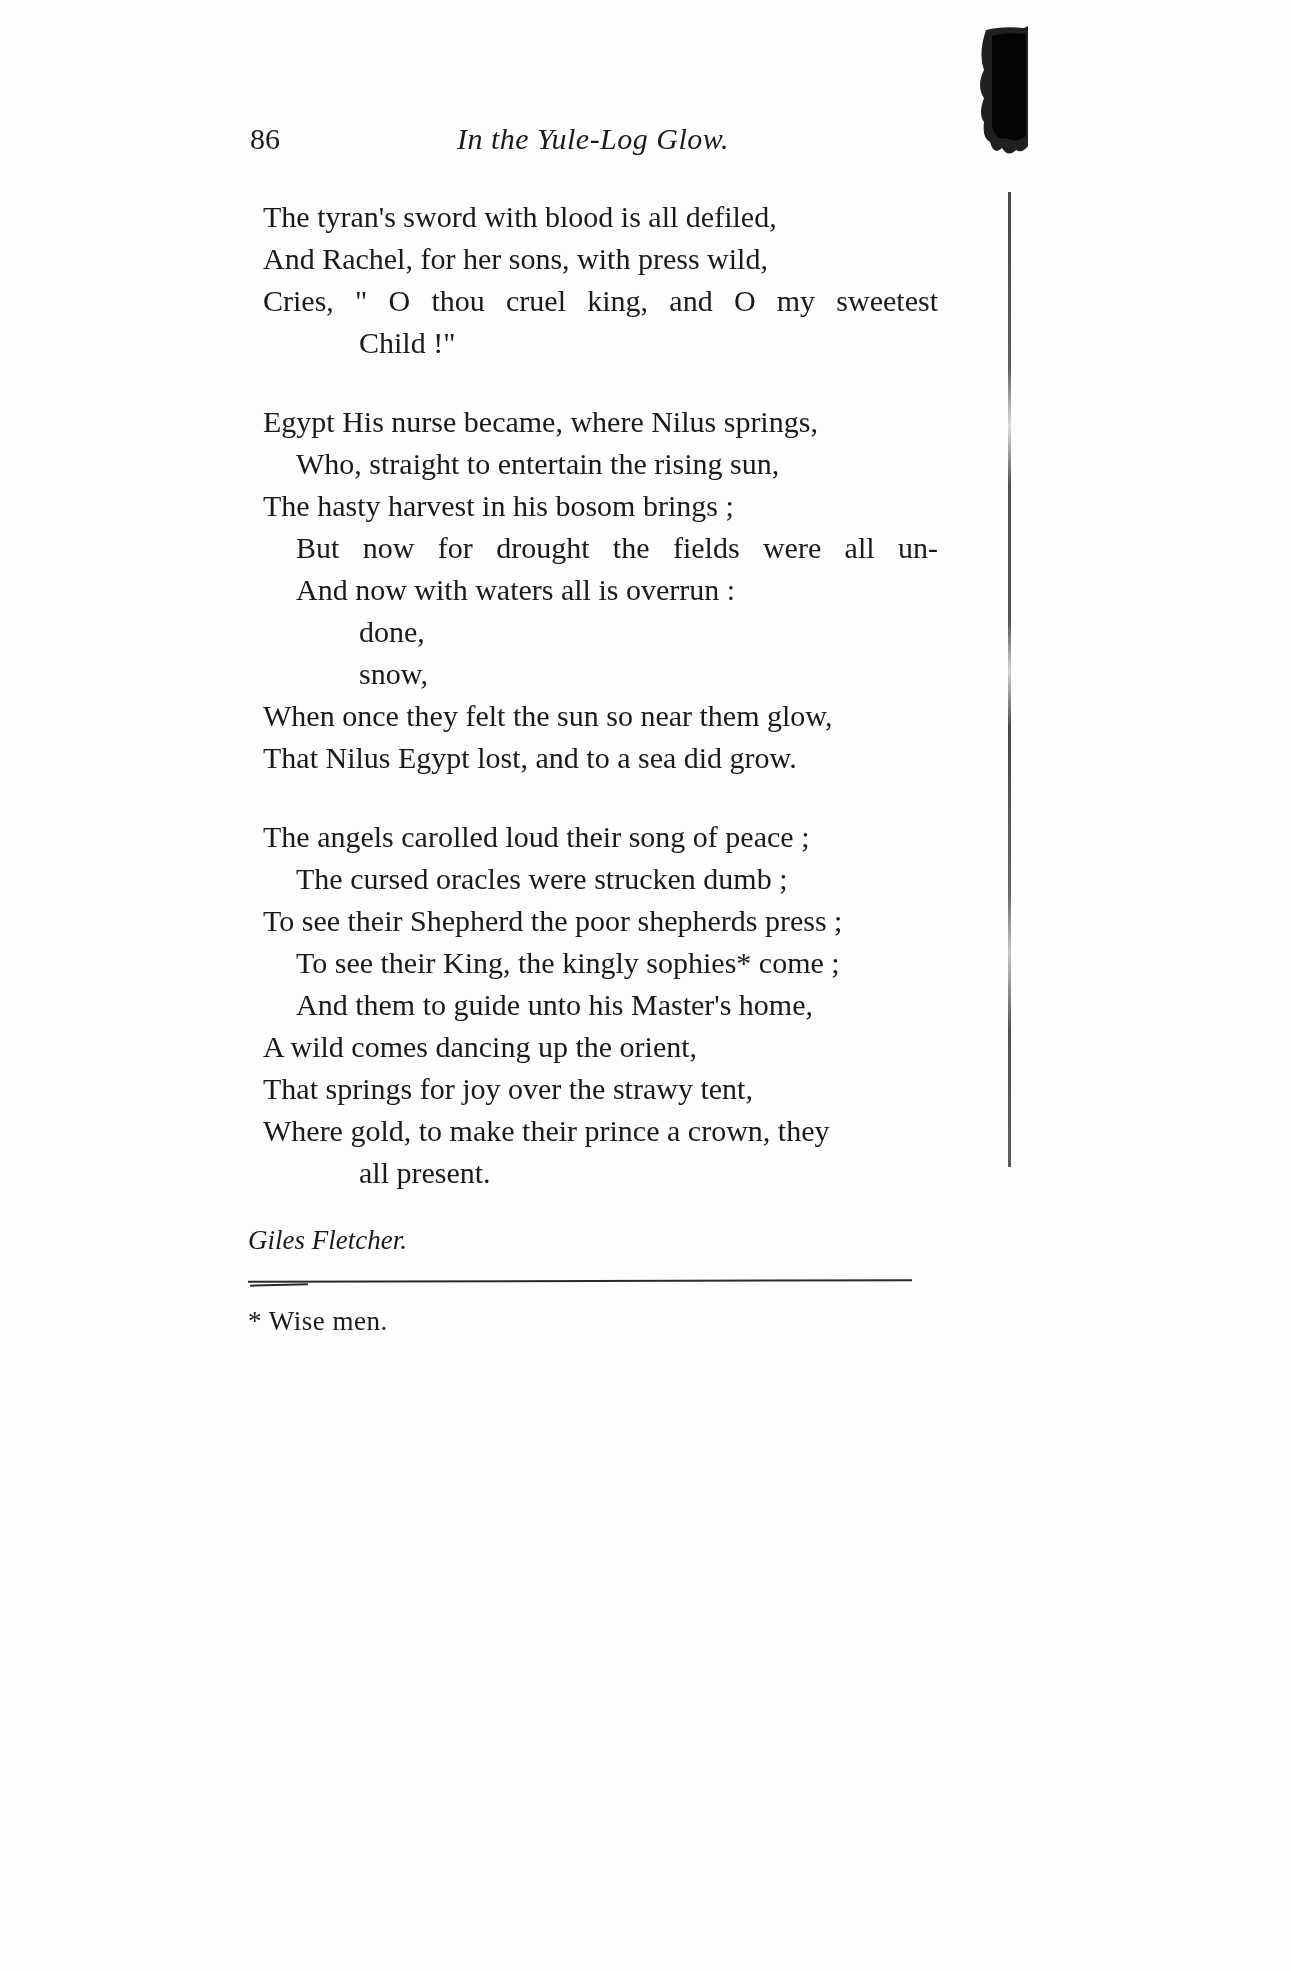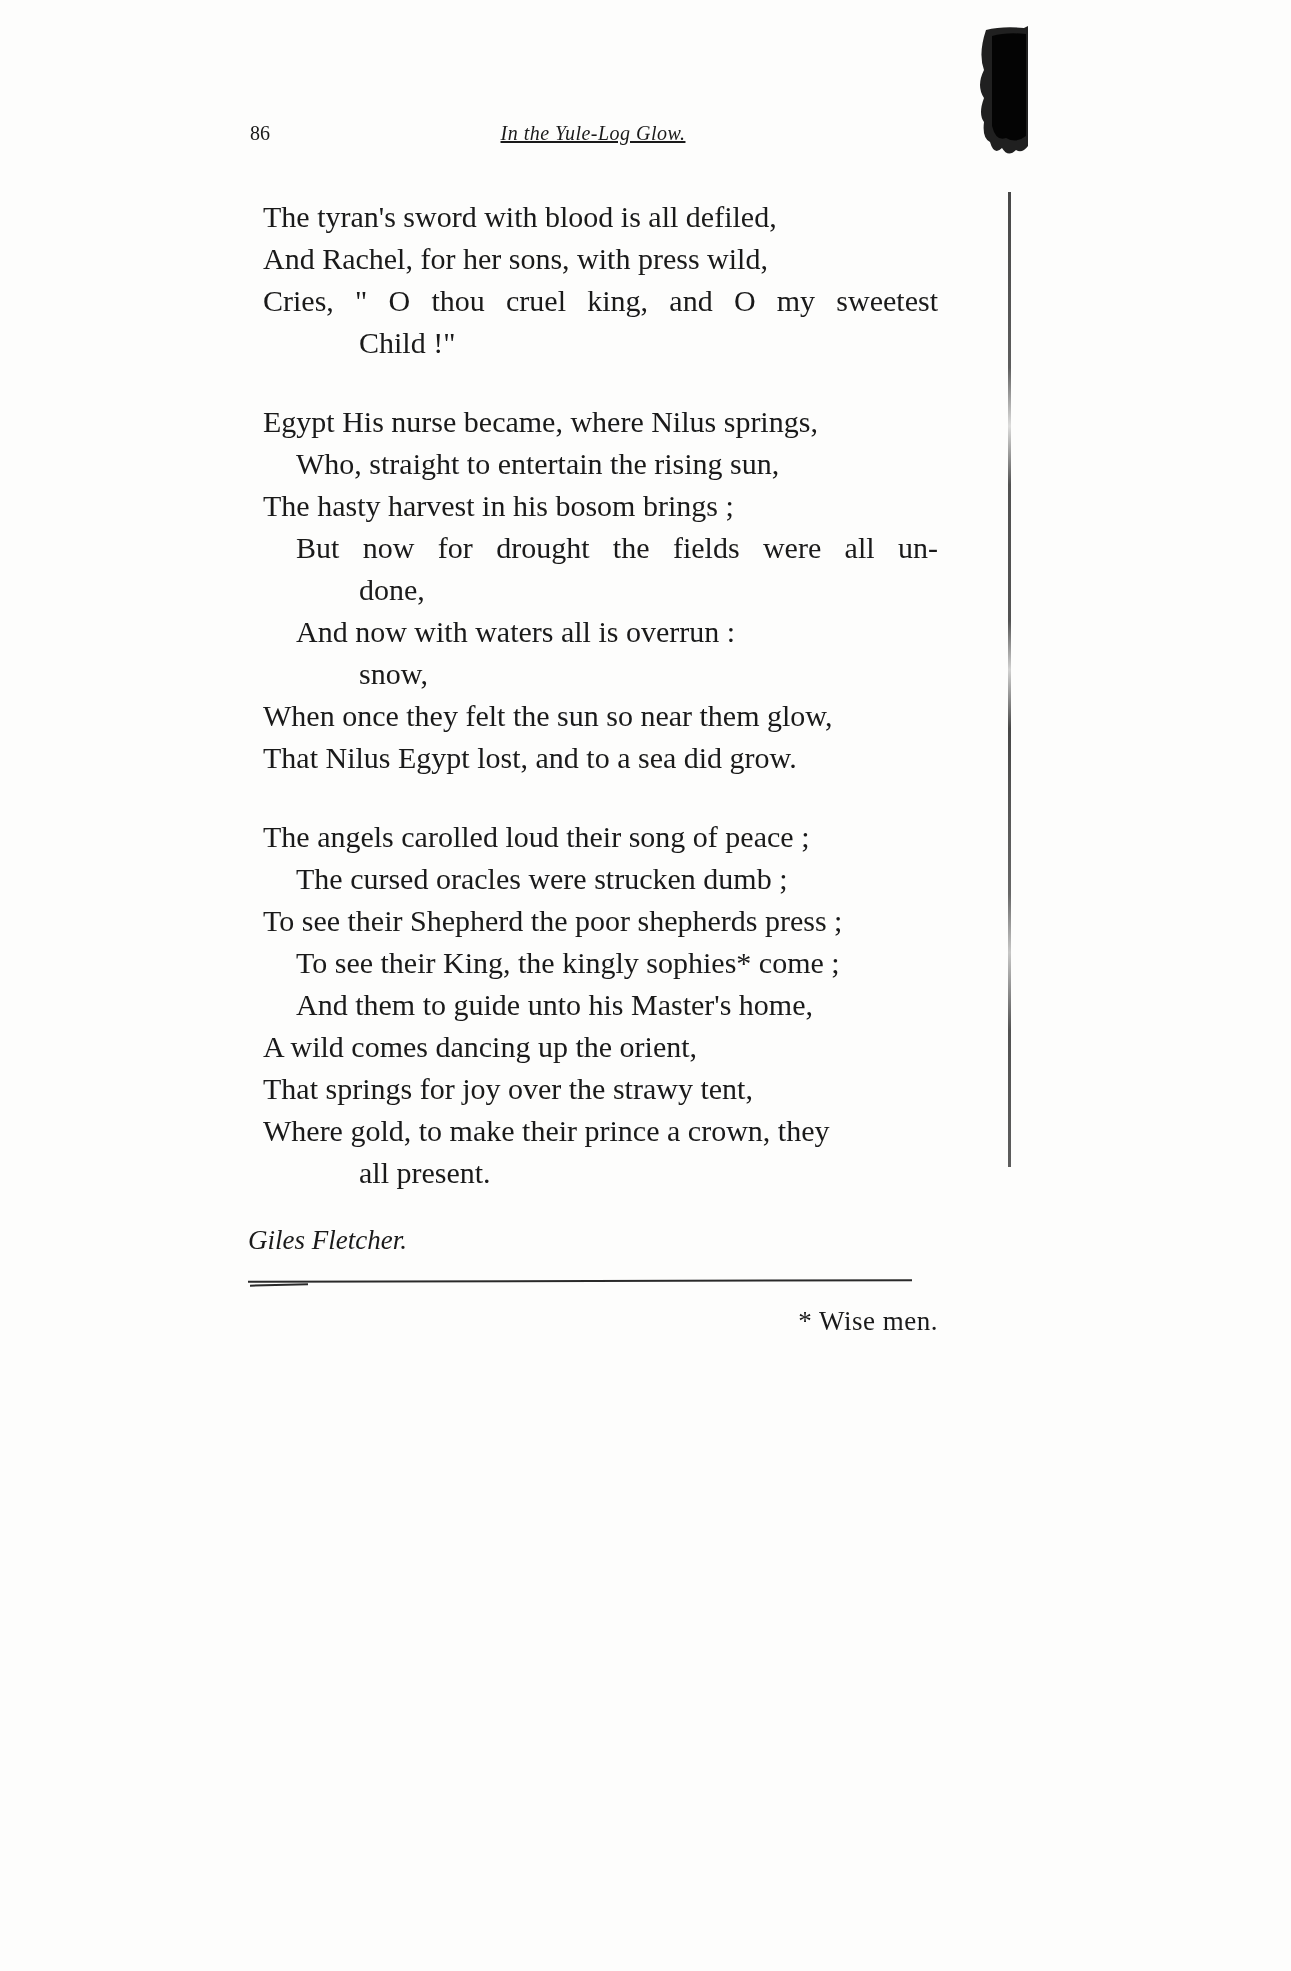--- a/index.html
+++ b/index.html
@@ -35,8 +35,7 @@
   }
   .page-header{
     position:relative;height:44px;margin-bottom:30px;
-    font-size:20px;
-    text-decoration:underline;
+    font-size:30px;
   }
   .page-number{position:absolute;left:2px;top:0;}
   .running-title{

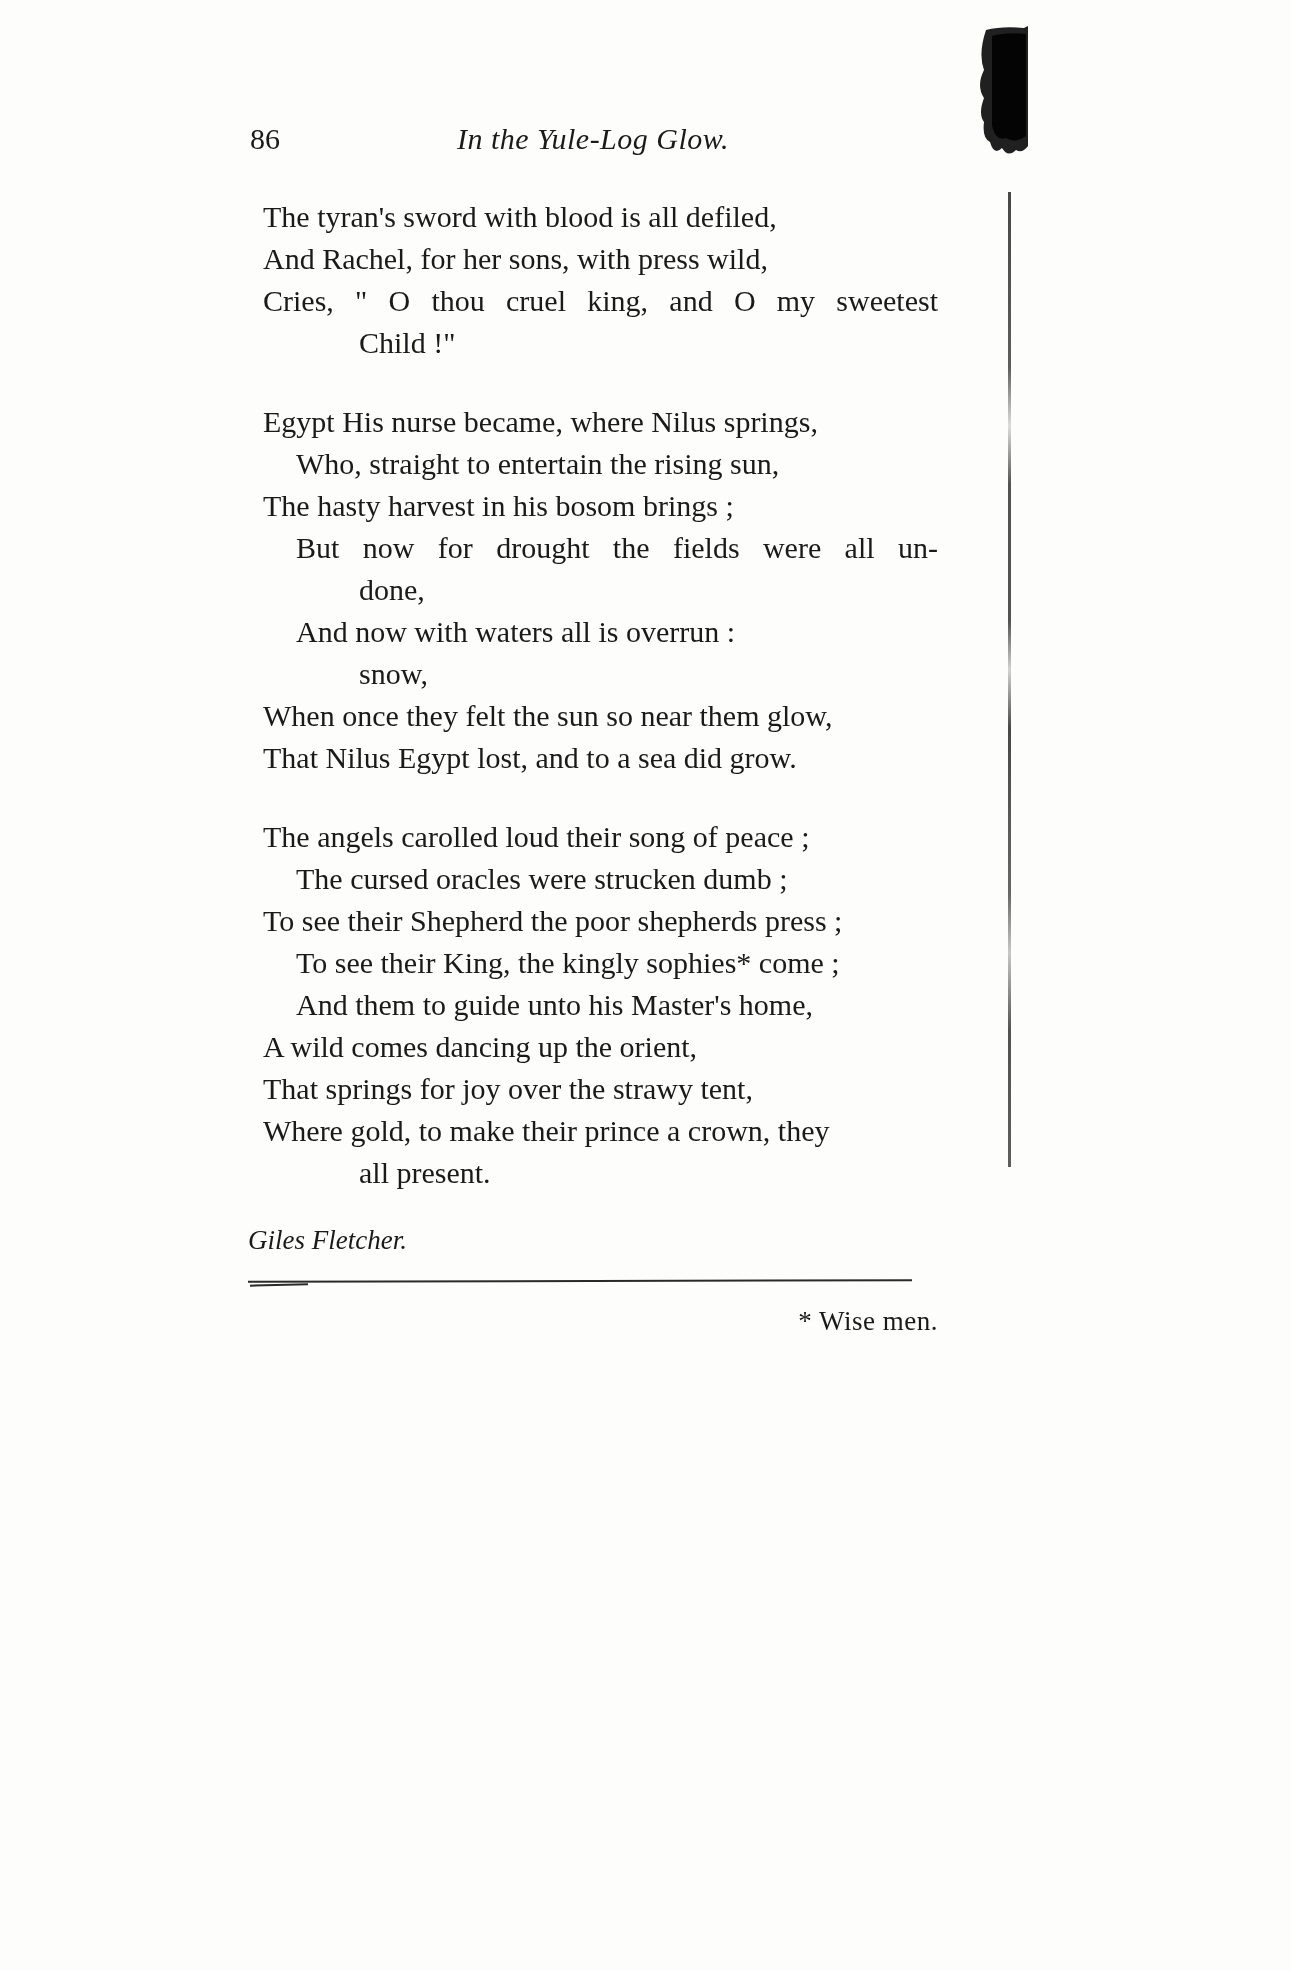--- a/index.html
+++ b/index.html
@@ -103,8 +103,8 @@
           <div class="line indent-1">Who, straight to entertain the rising sun,</div>
           <div class="line indent-0">The hasty harvest in his bosom brings ;</div>
           <div class="line indent-1 j">But now for drought the fields were all un-</div>
+          <div class="line indent-1">And now with waters all is overrun :</div>
           <div class="line indent-2">done,</div>
-          <div class="line indent-1">And now with waters all is overrun :</div>
           <div class="line indent-2">snow,</div>
           <div class="line indent-0">When once they felt the sun so near them glow,</div>
           <div class="line indent-0">That Nilus Egypt lost, and to a sea did grow.</div>

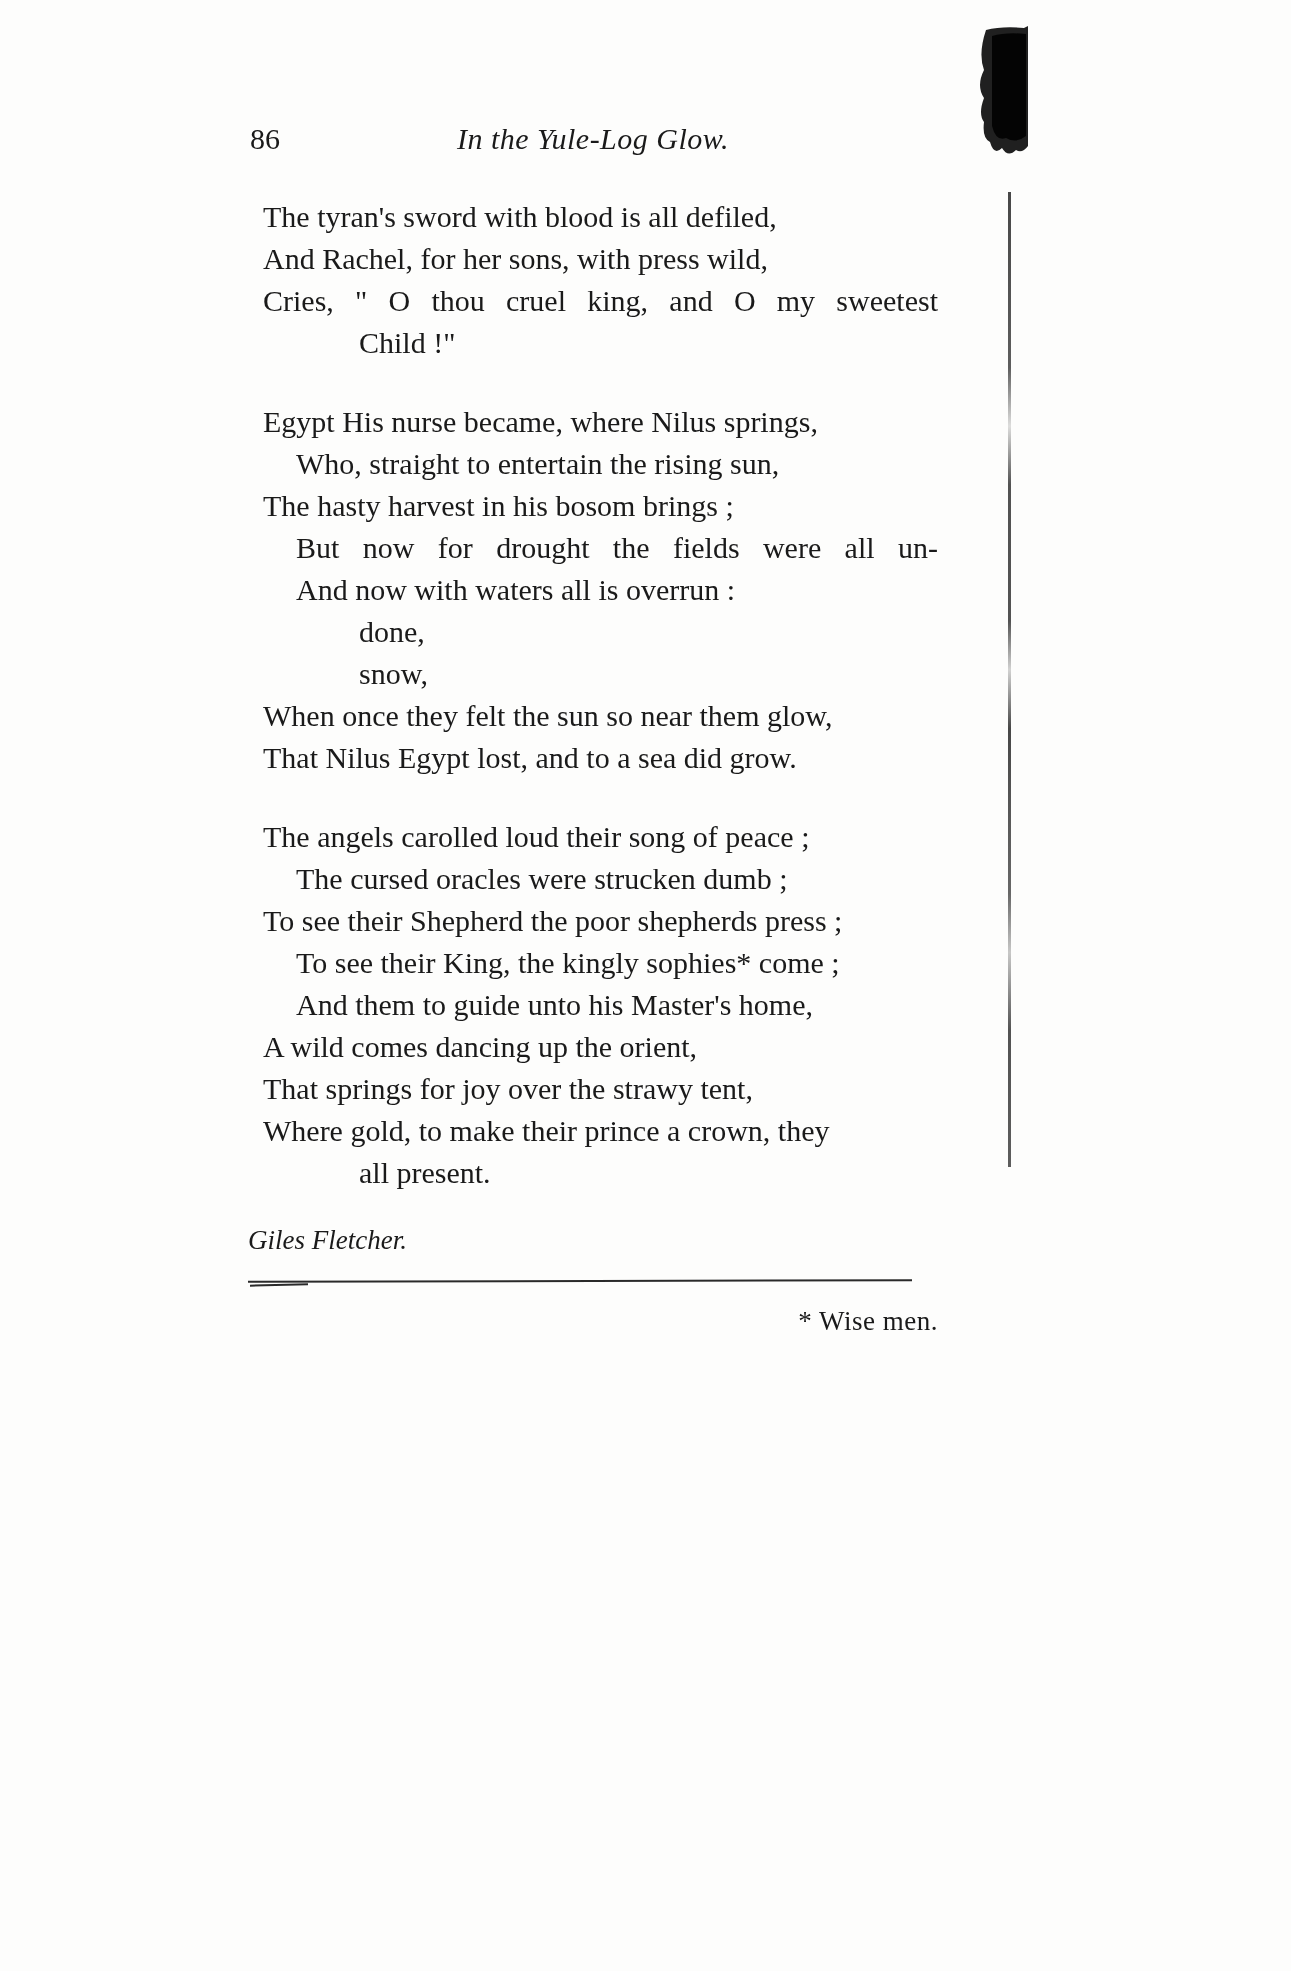--- a/index.html
+++ b/index.html
@@ -66,7 +66,7 @@
     background:#2a2a2a;transform:rotate(-1.4deg);
   }
   .footnote{
-    margin-top:18px;text-align:right;font-size:27px;
+    margin-top:18px;text-align:left;font-size:27px;
     letter-spacing:.5px;
   }
 </style>

